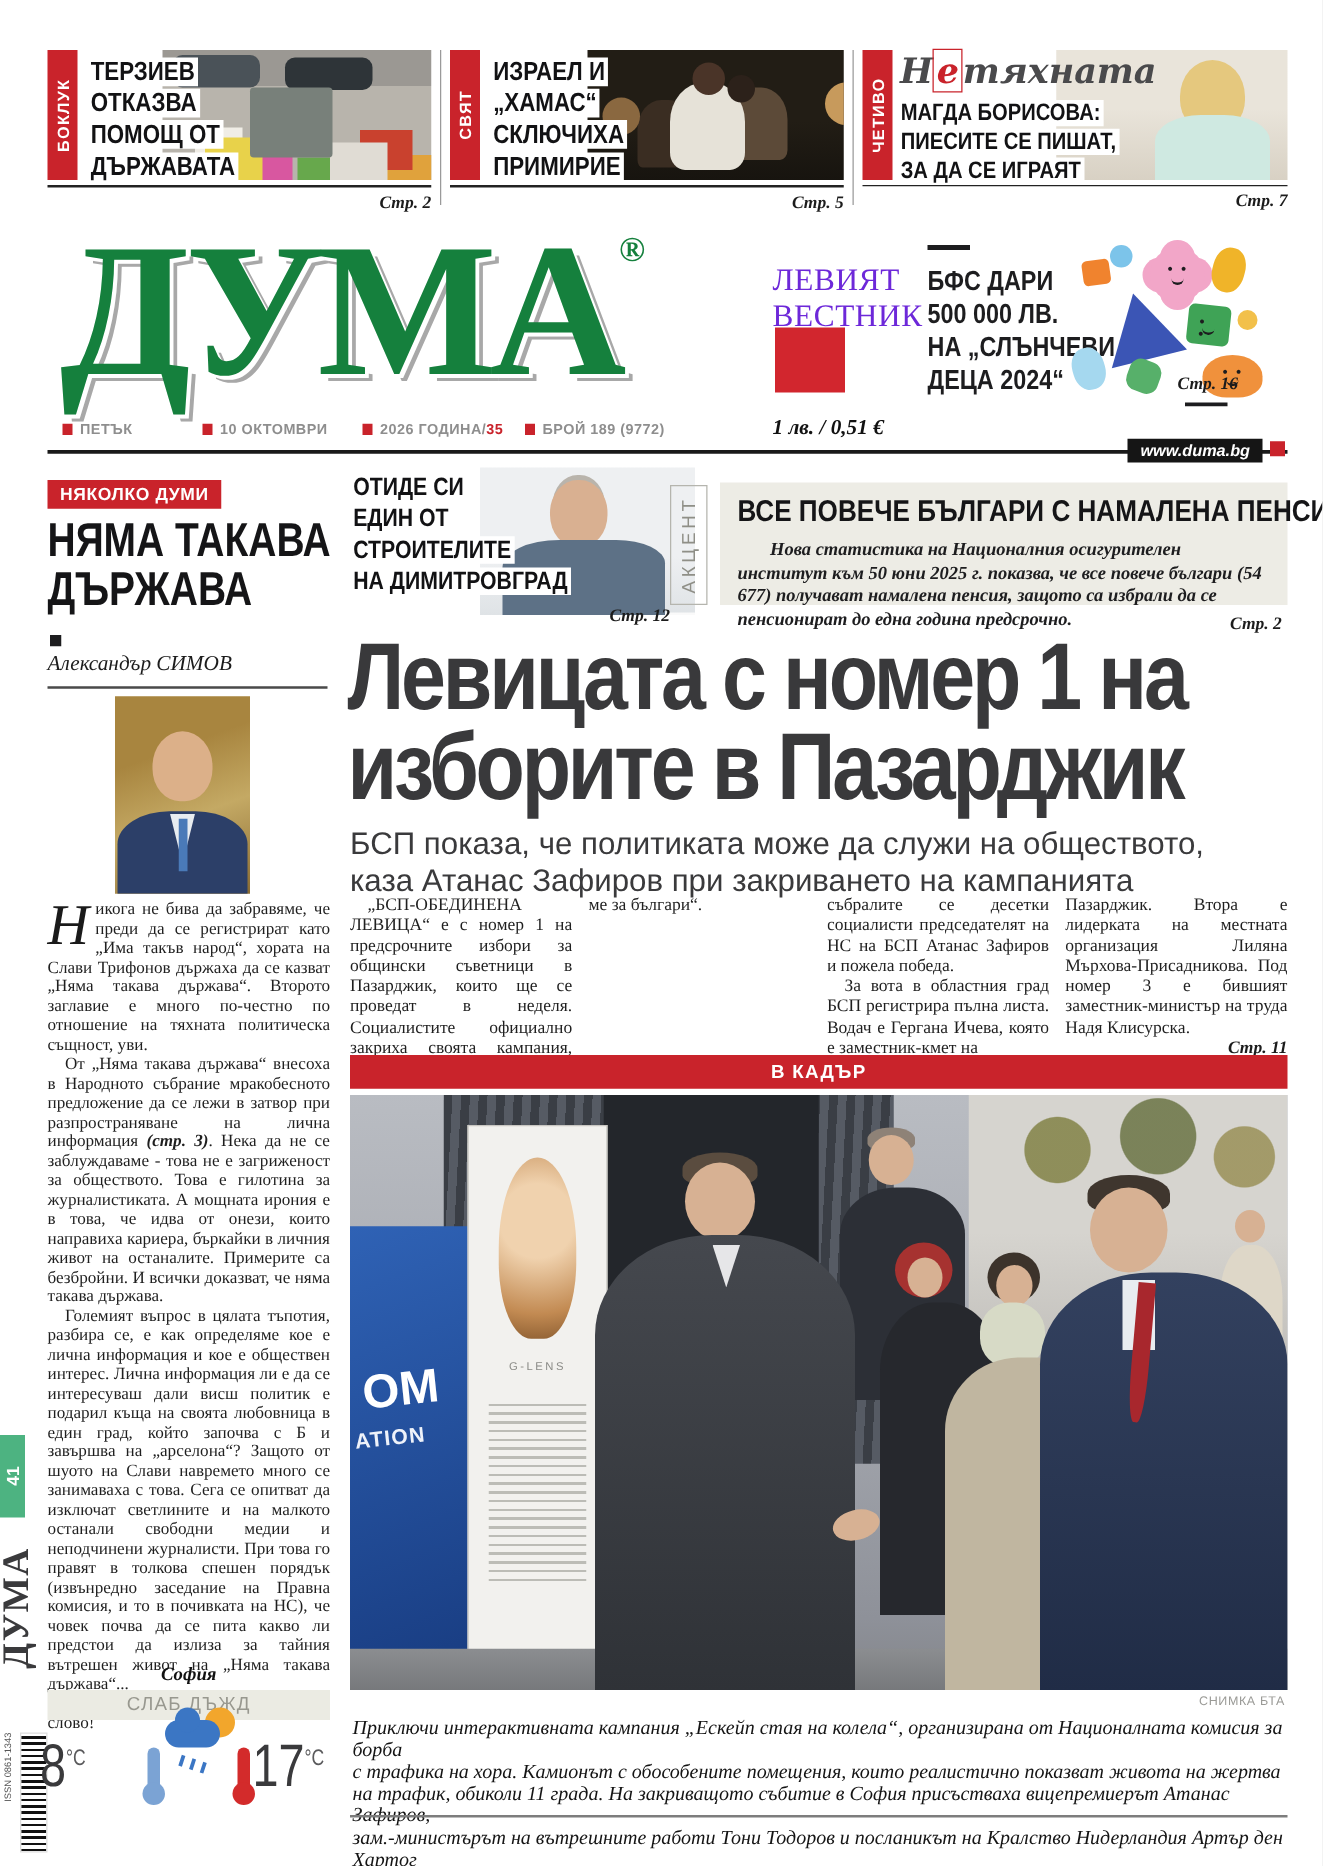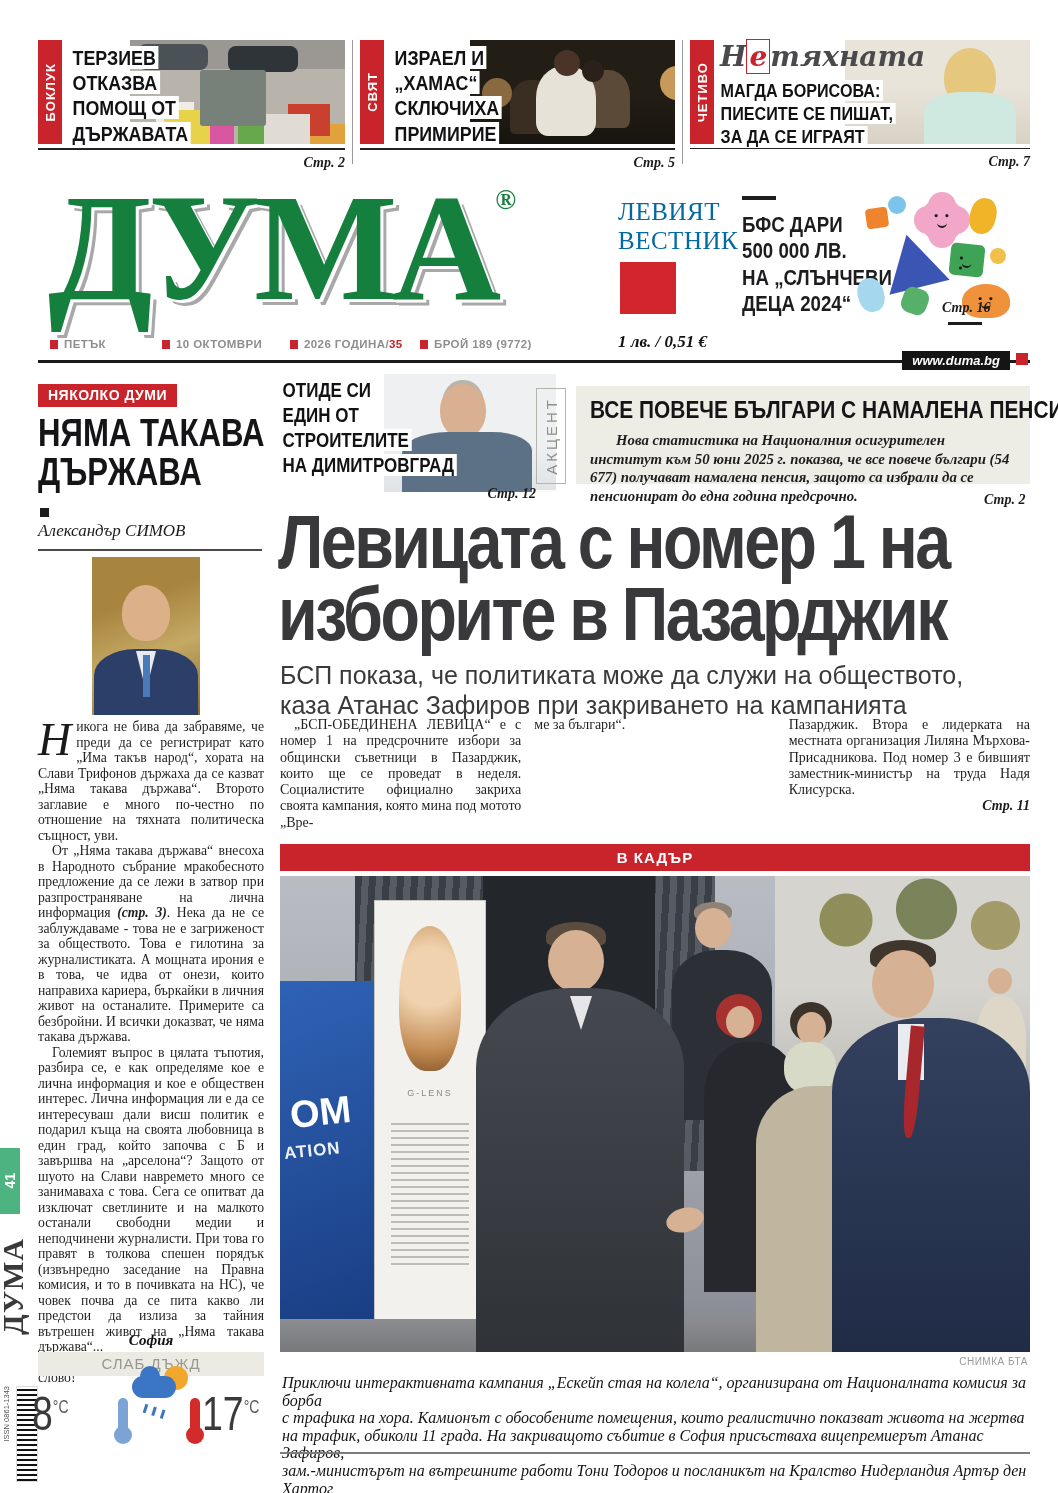--- a/index.html
+++ b/index.html
@@ -40,7 +40,7 @@
   .logo { left:48px; top:172px; font:700 152px/1 "Liberation Serif", serif; letter-spacing:-6px; color:#15803d;
           text-shadow:3px 3px 0 #fff, 6px 6px 0 #a8a8a8; }
   .logo sup { font-size:28px; letter-spacing:0; vertical-align:90px; text-shadow:none; }
-  .tagline { left:618px; top:198px; font:400 25px/1.15 "Liberation Serif", serif; color:#0369a1; letter-spacing:.5px; }
+  .tagline { left:618px; top:211px; font:400 25px/1.15 "Liberation Serif", serif; color:#6d28d9; letter-spacing:.5px; }
   .msq { left:620px; top:262px; width:56px; height:52px; background:#d2262e; }
   .promo-dash { left:742px; top:196px; width:34px; height:4px; background:#1d1d1f; }
   .promo-title { left:742px; top:212px; font-size:22px; line-height:1.2; transform:scaleX(.85); color:#1d1d1f; }

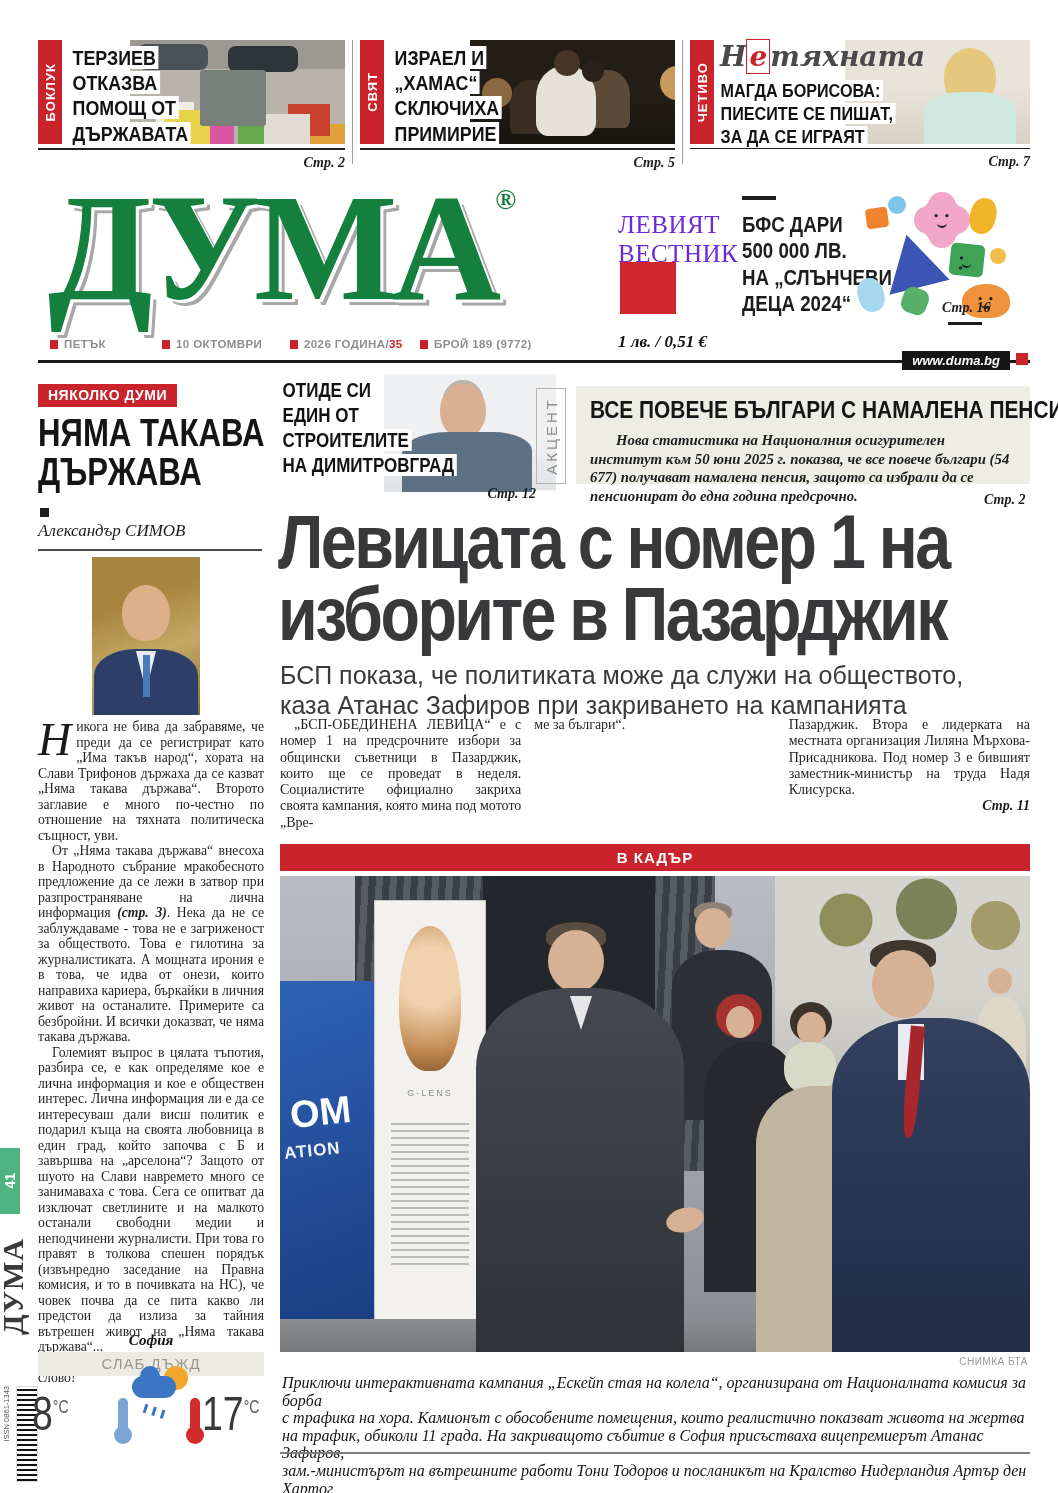--- a/index.html
+++ b/index.html
@@ -342,6 +342,10 @@
       <p>ме за българи“.</p>
     </div>
     <div class="col">
+      <p>събралите се десетки социалисти председателят на НС на БСП Атанас Зафиров и пожела победа.</p>
+      <p class="ind">За вота в областния град БСП регистрира пълна листа. Водач е Гергана Ичева, която е заместник-кмет на</p>
+    </div>
+    <div class="col">
       <p>Пазарджик. Втора е лидерката на местната организация Лиляна Мърхова-Присадникова. Под номер 3 е бившият заместник-министър на труда Надя Клисурска.</p>
       <p class="col-page pageref">Стр. 11</p>
     </div>

